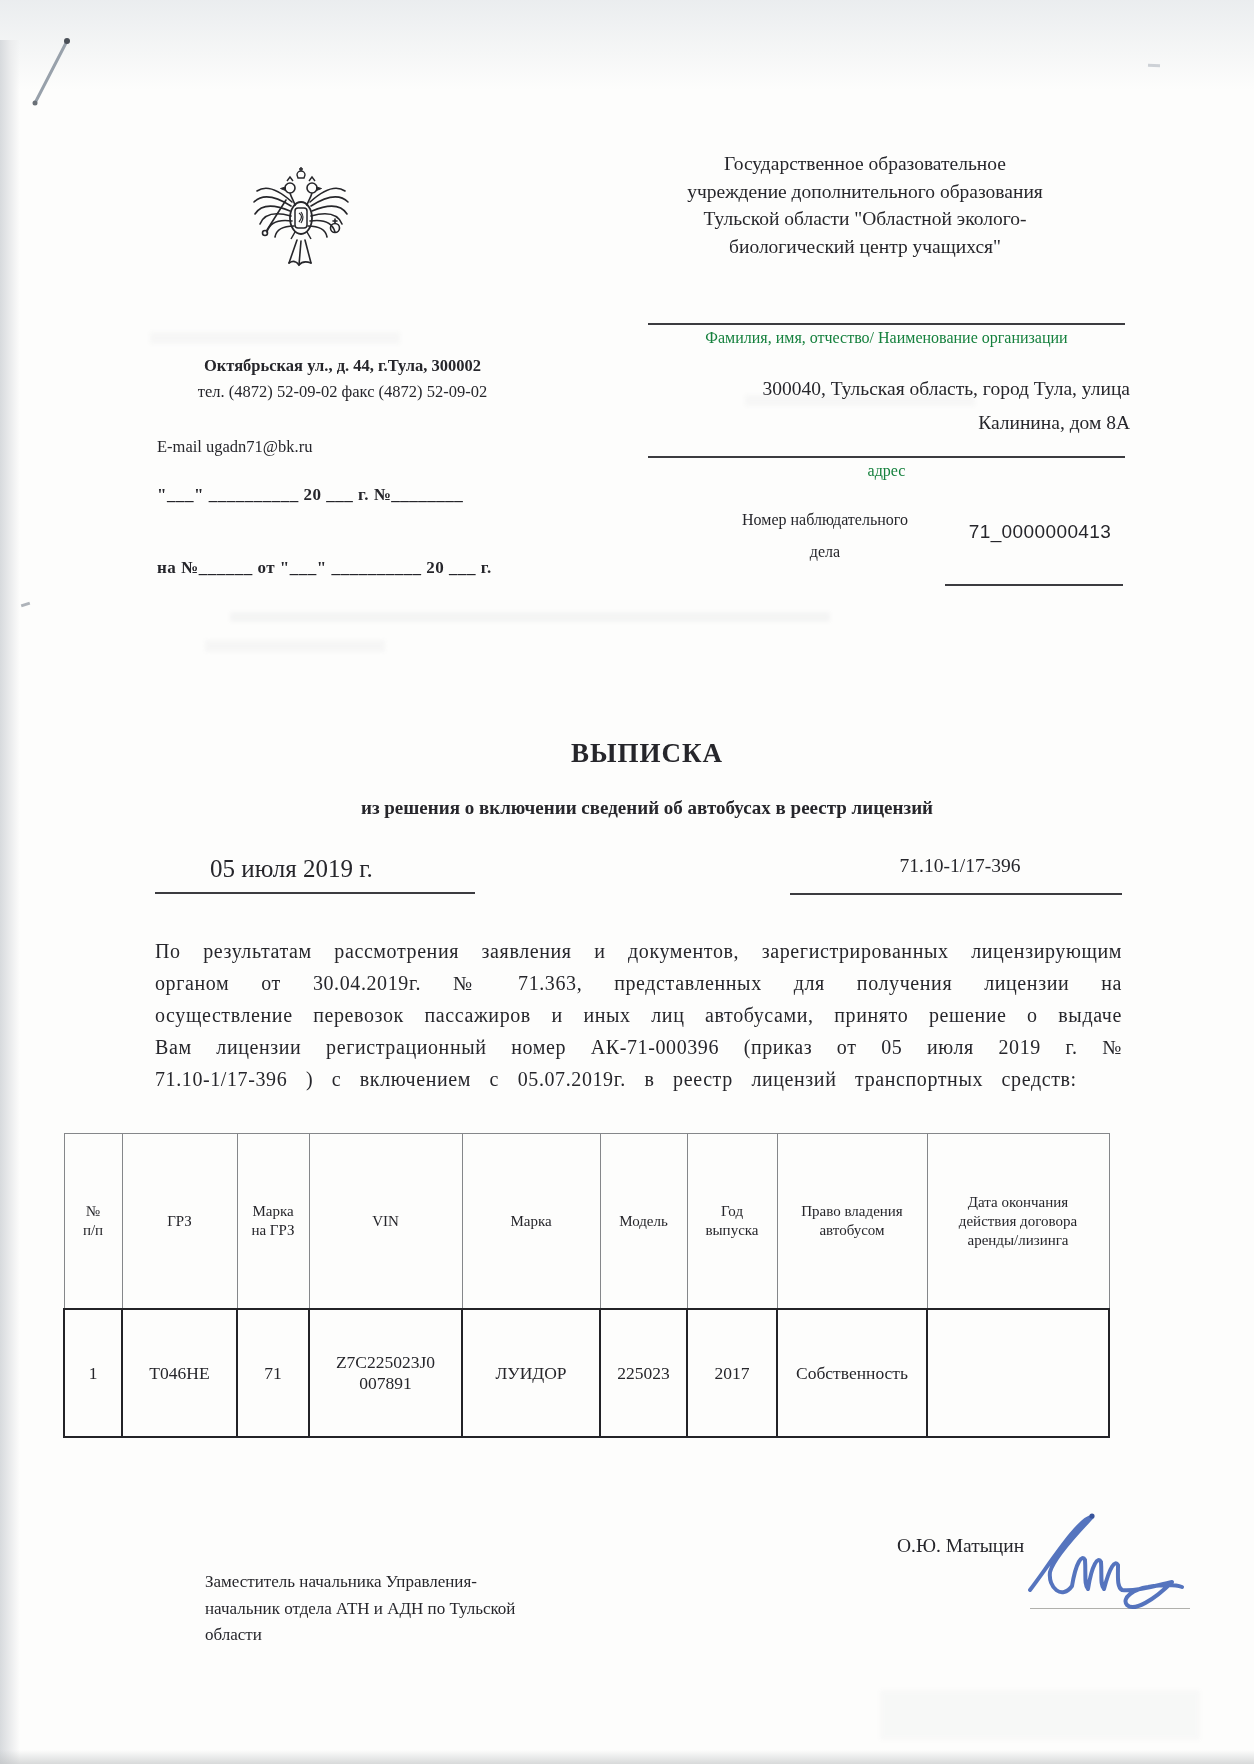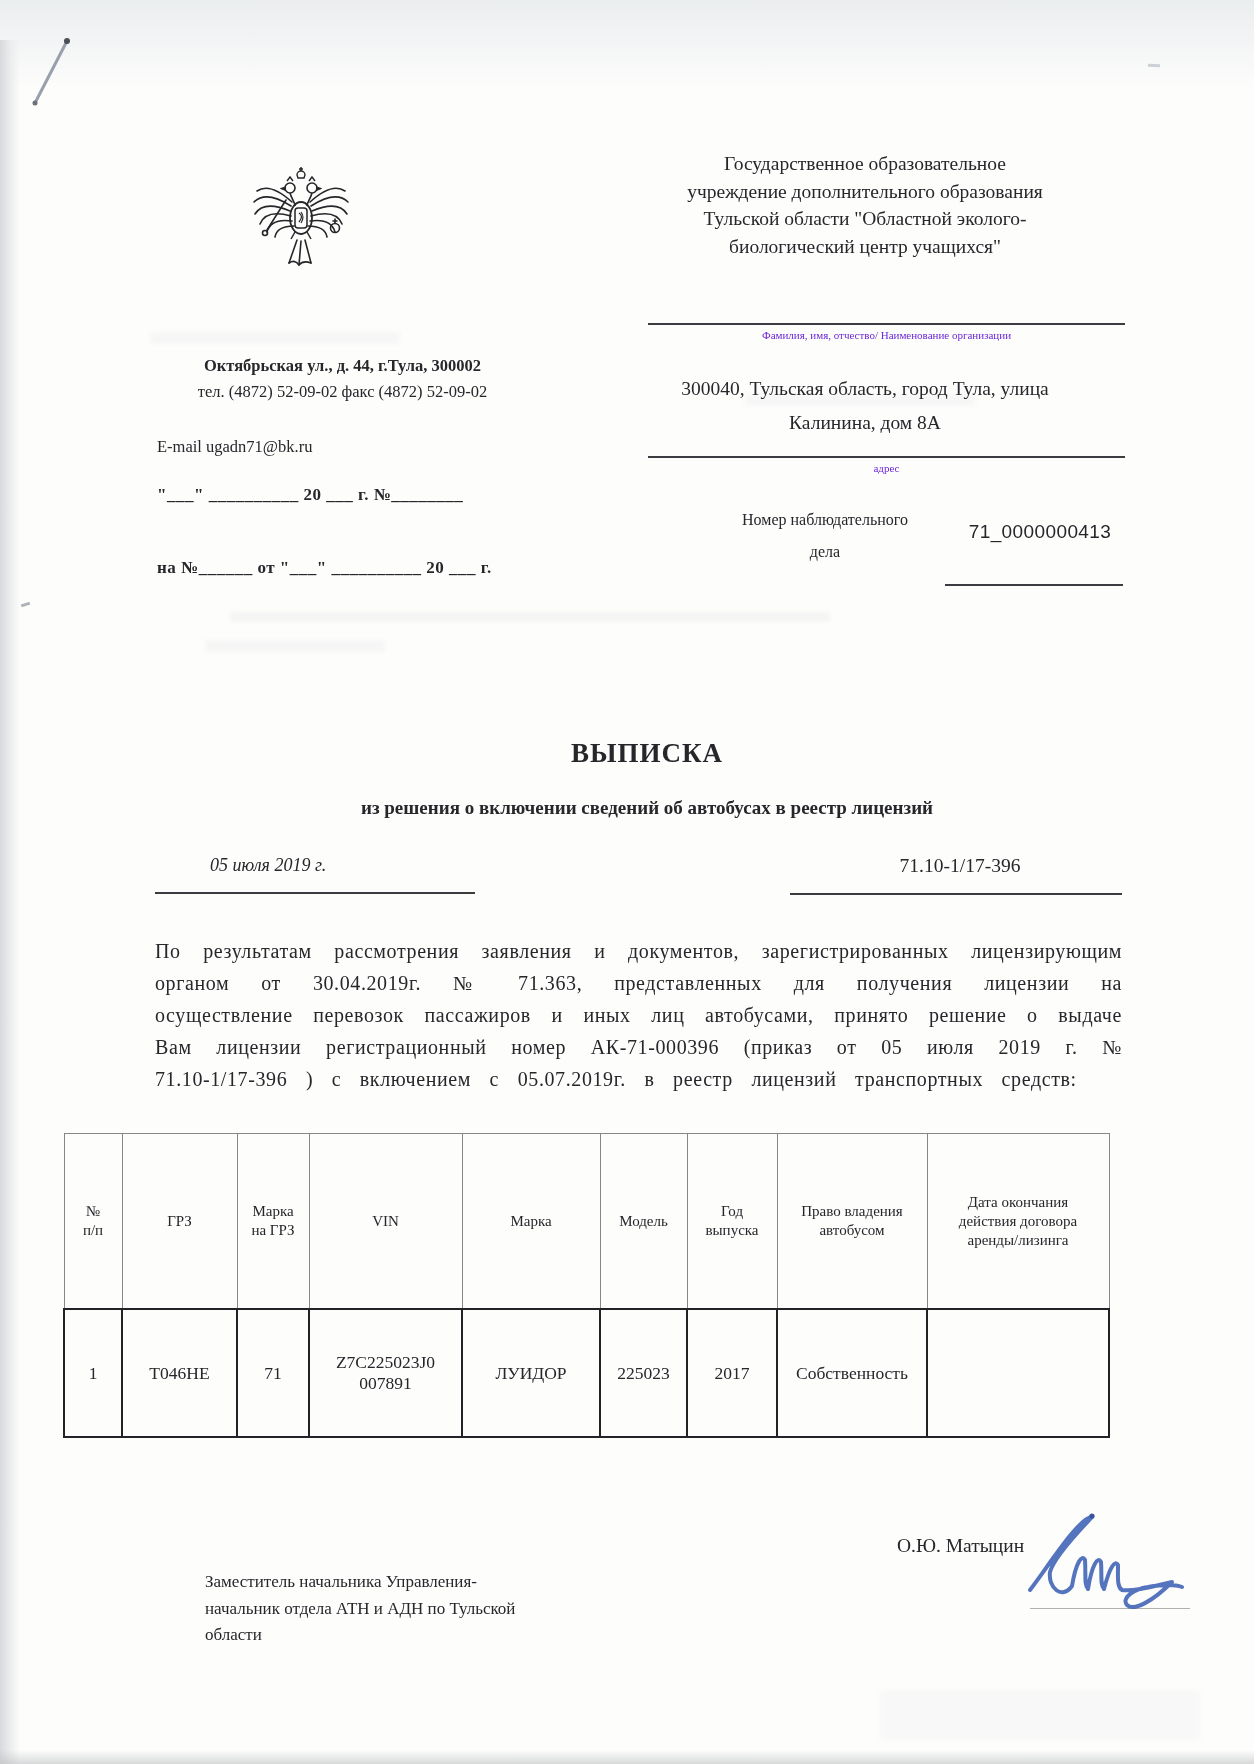--- a/index.html
+++ b/index.html
@@ -13,7 +13,7 @@
   .b{font-weight:bold;}
   .ml{white-space:pre-line;}
   .rule{position:absolute;border-top:2px solid #3c3c40;height:0;}
-  .caption{font-size:11px;color:#6d28d9;}
+  .caption{font-size:16px;color:#15803d;}
   
   .edge-left{left:0;top:40px;bottom:0;width:20px;
     background:linear-gradient(to right,#d7dadd,#ecedee 55%,rgba(255,255,255,0));}

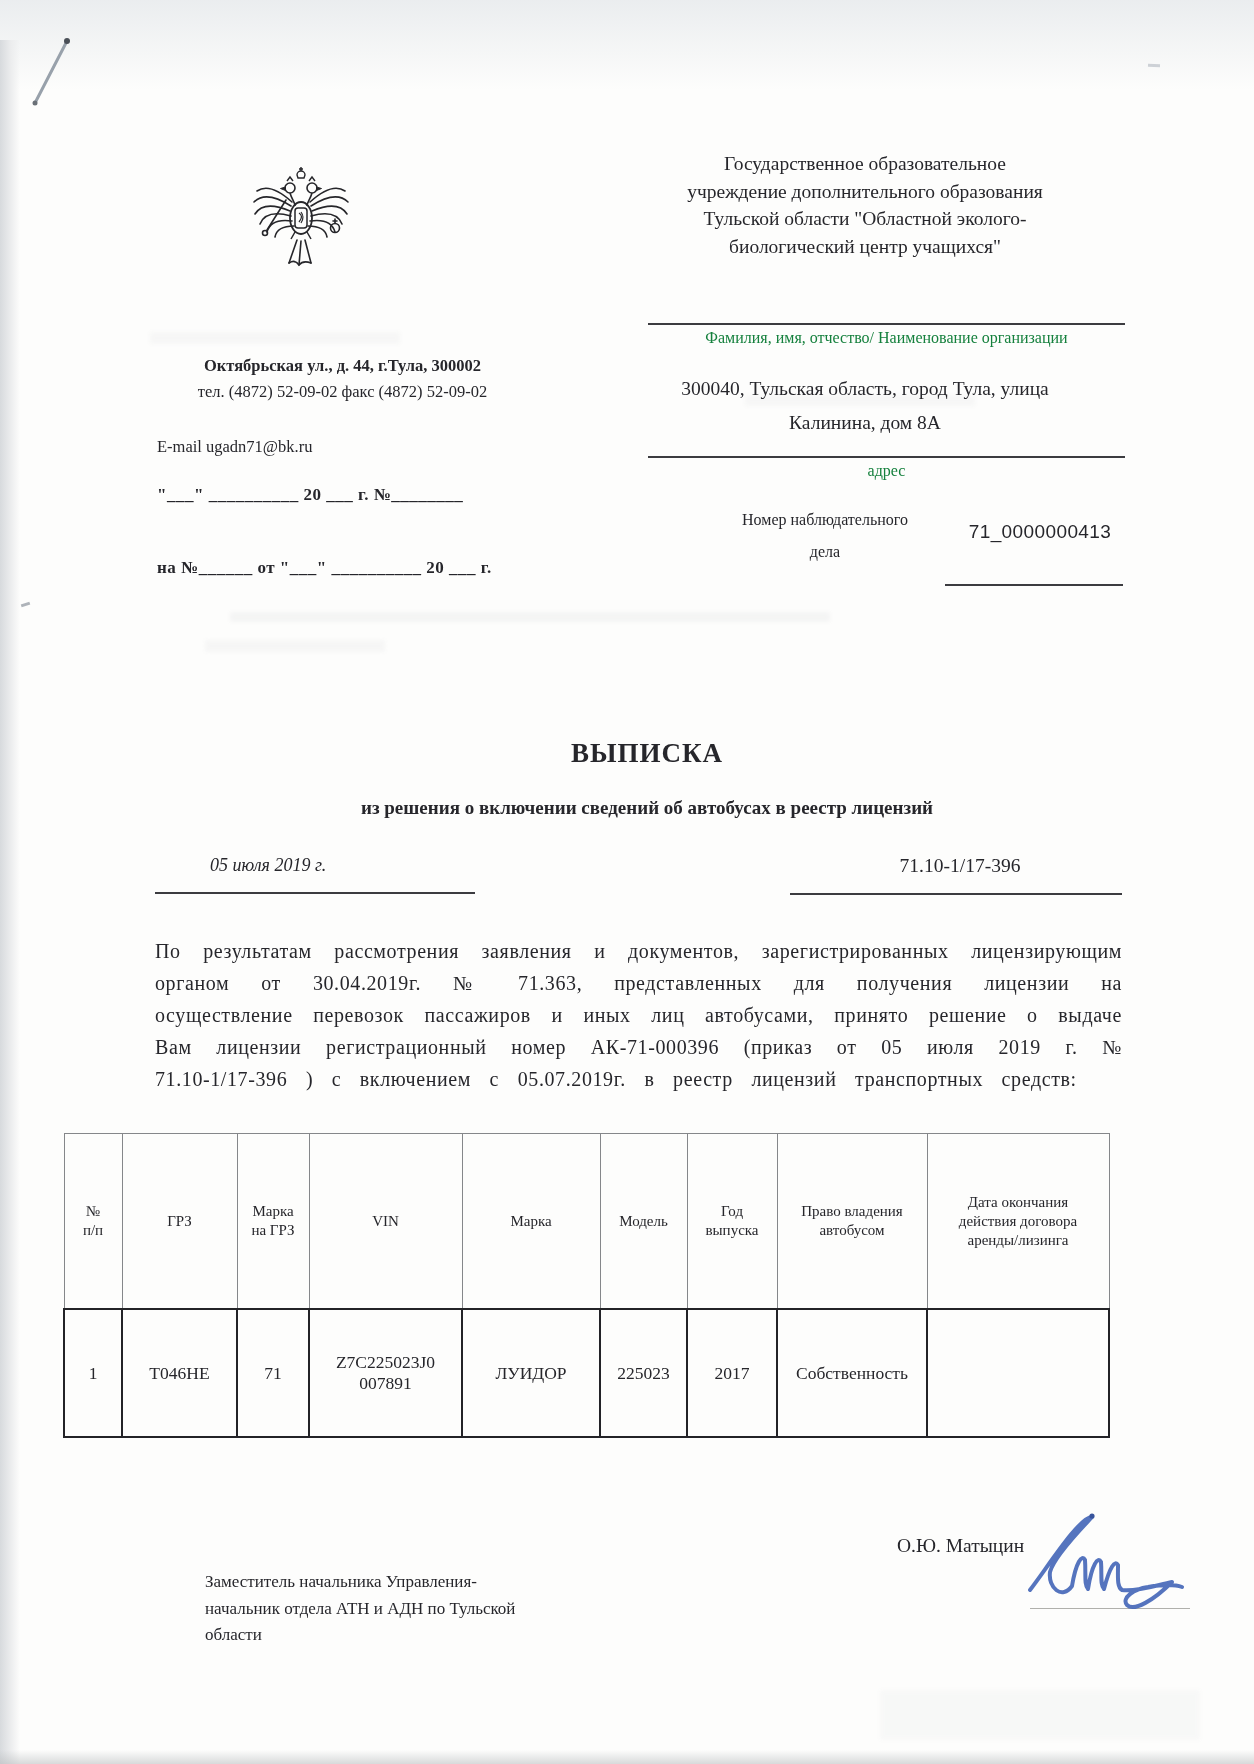--- a/index.html
+++ b/index.html
@@ -121,7 +121,7 @@
 
   <div class="abs c caption" style="left:648px;top:329px;width:477px;">Фамилия, имя, отчество/ Наименование организации</div>
 
-  <div class="abs c ml" style="left:600px;top:372px;width:530px;font-size:19.5px;line-height:34px;">300040, Тульская область, город Тула, улица
+  <div class="abs c ml" style="left:600px;top:372px;width:530px;font-size:19.5px;line-height:34px;text-align:right;">300040, Тульская область, город Тула, улица
 Калинина, дом 8А</div>
 
   <div class="rule" style="left:648px;top:456px;width:477px;"></div>

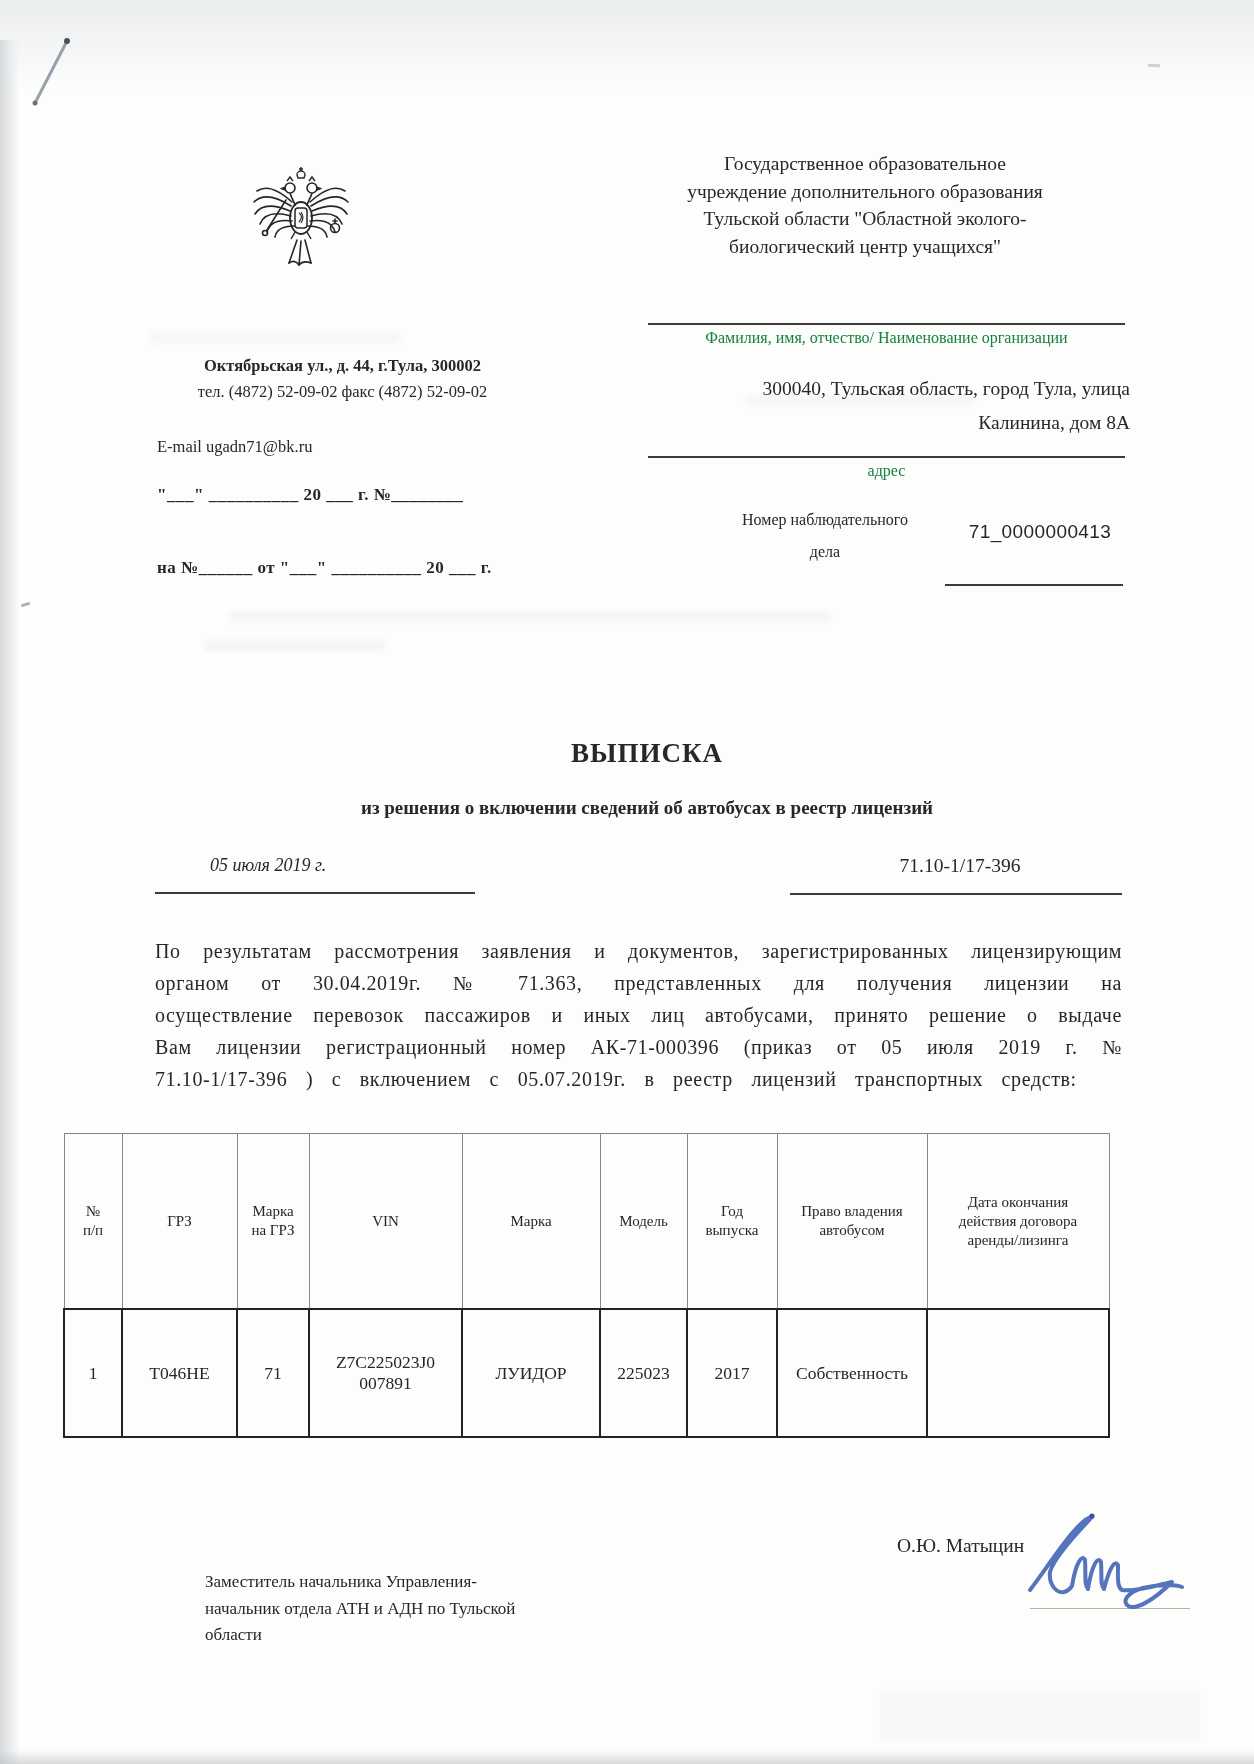--- a/index.html
+++ b/index.html
@@ -139,7 +139,7 @@
 
   <div class="abs c b" style="left:30px;top:797px;width:1234px;font-size:19px;">из решения о включении сведений об автобусах в реестр лицензий</div>
 
-  <div class="abs" style="left:210px;top:855px;font-size:18px;font-style:italic;">05 июля 2019 г.</div>
+  <div class="abs" style="left:210px;top:855px;font-size:25px;">05 июля 2019 г.</div>
   <div class="rule" style="left:155px;top:892px;width:320px;"></div>
 
   <div class="abs c" style="left:810px;top:855px;width:300px;font-size:19.5px;">71.10-1/17-396</div>

